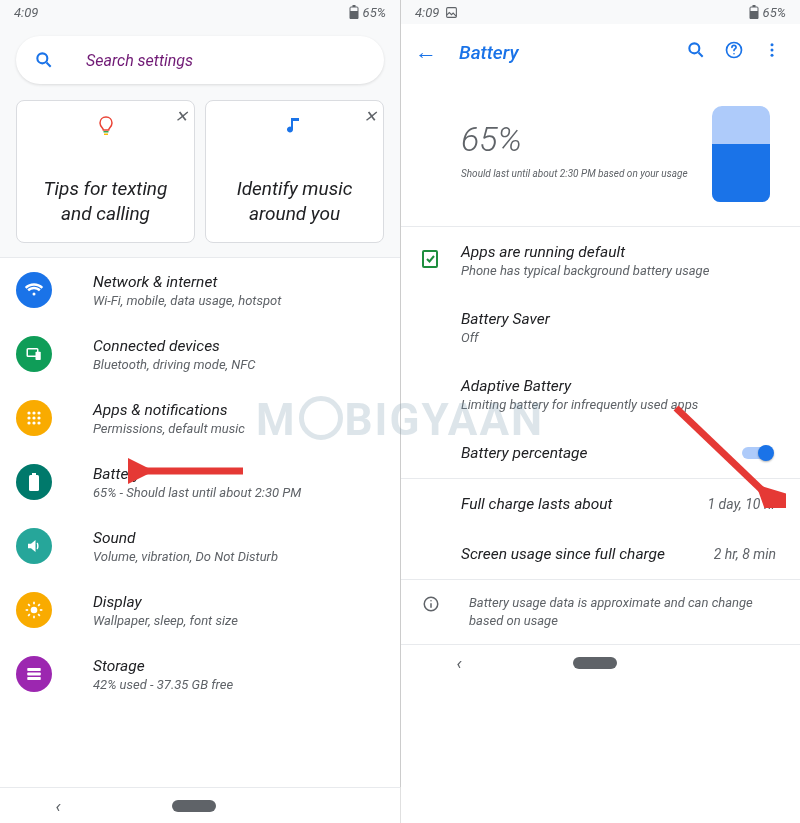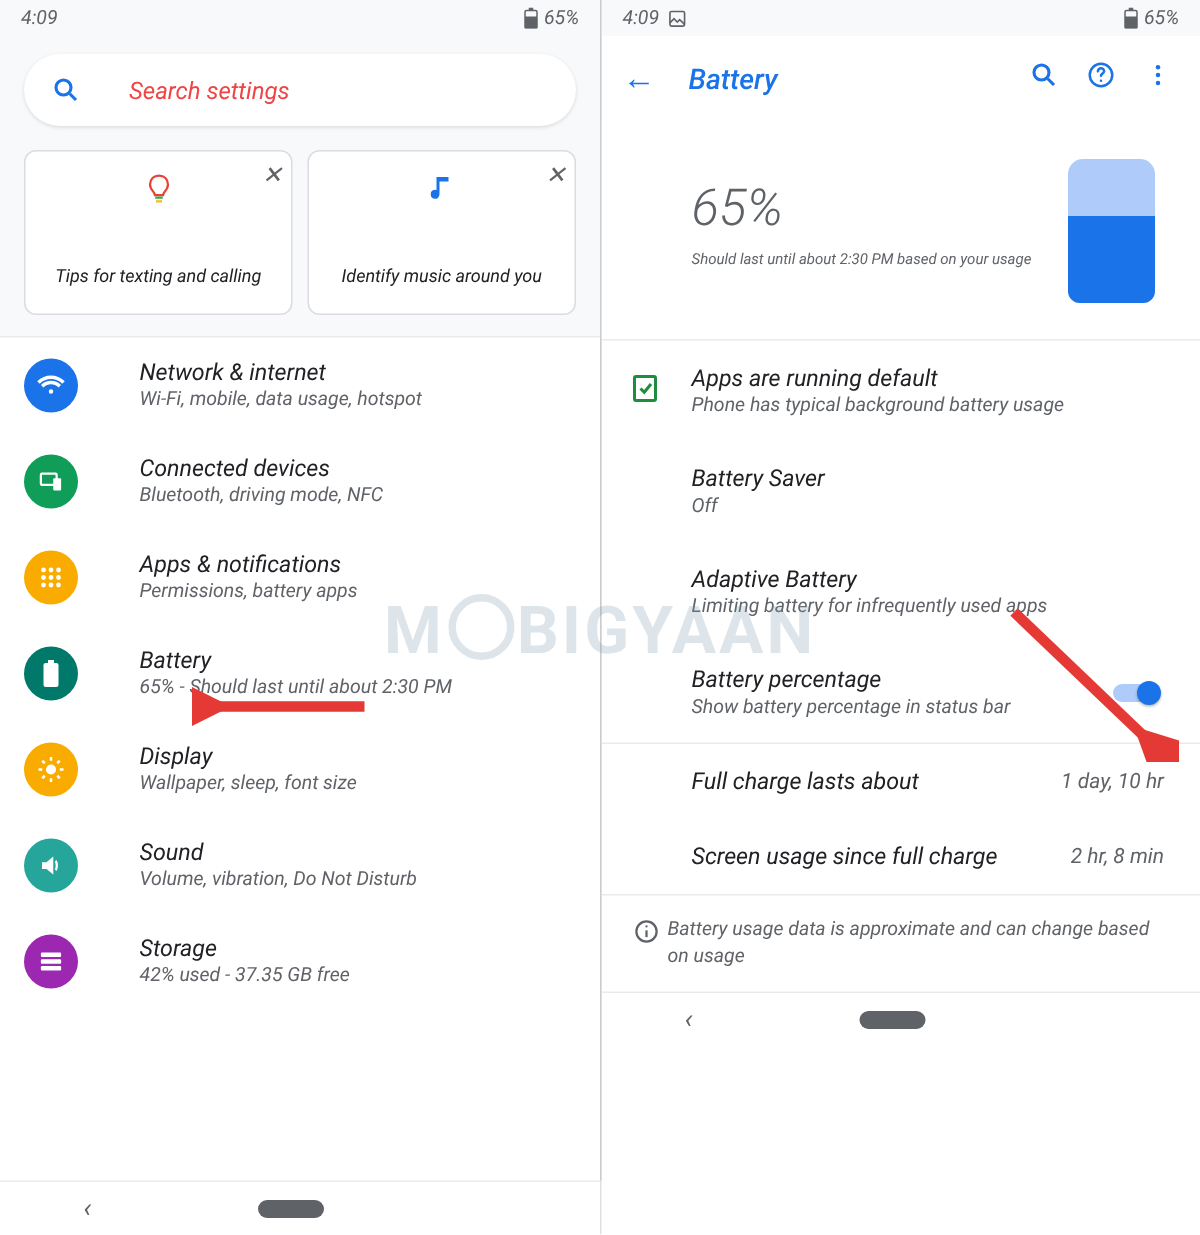--- a/index.html
+++ b/index.html
@@ -16,7 +16,7 @@
 .search-wrap { padding: 12px 16px 10px; background: #f8f9fa; }
 .searchbar { height: 48px; border-radius: 24px; background: #fff; box-shadow: 0 1px 3px rgba(0,0,0,.12); display: flex; align-items: center; padding: 0 18px; gap: 14px; }
 .search-icon { color: #1a73e8; }
-.search-ph { color: #ef4444; font-size: 16px; margin-left: 18px; }
+.search-ph { color: #701a75; font-size: 16px; margin-left: 18px; }
 
 .cards { display: flex; gap: 10px; padding: 6px 16px 14px; background: #f8f9fa; }
 .card { flex: 1; border: 1px solid #dadce0; border-radius: 8px; background: #fff; padding: 14px 10px 16px; position: relative; text-align: center; }

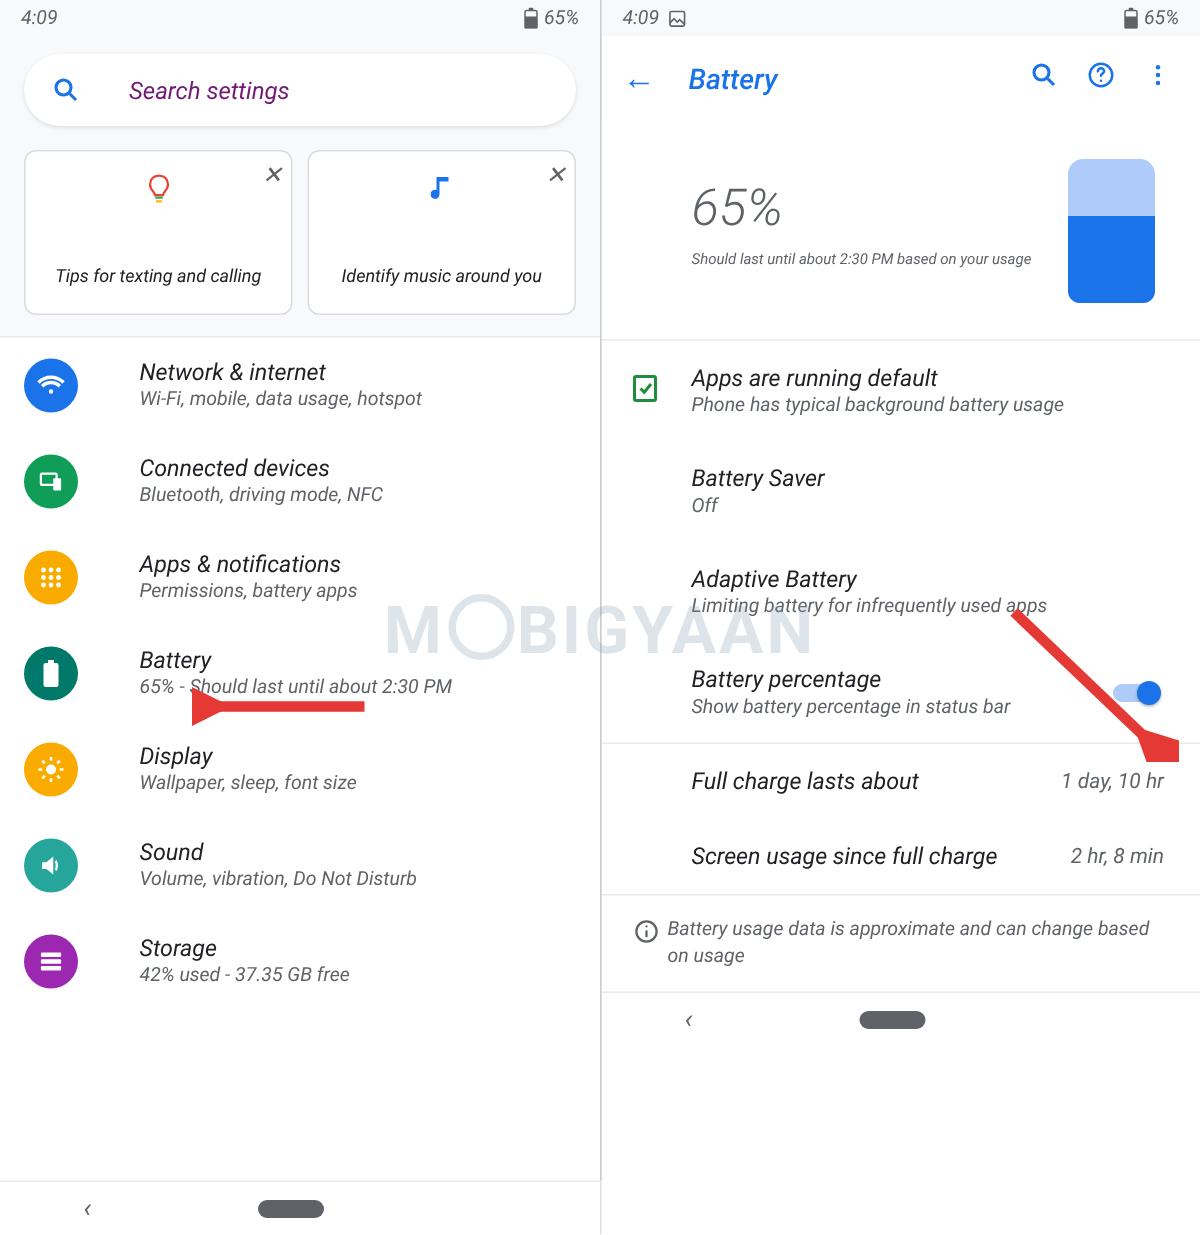--- a/index.html
+++ b/index.html
@@ -22,7 +22,7 @@
 .card { flex: 1; border: 1px solid #dadce0; border-radius: 8px; background: #fff; padding: 14px 10px 16px; position: relative; text-align: center; }
 .card .close { position: absolute; top: 6px; right: 6px; color: #5f6368; font-size: 16px; cursor: pointer; }
 .card .card-icon { height: 22px; margin-bottom: 8px; display: flex; justify-content: center; align-items: center; }
-.card .card-title { font-size: 12px; color: #202124; line-height: 1.3; margin-top: 40px; }
+.card .card-title { font-size: 19px; color: #202124; line-height: 1.3; margin-top: 40px; }
 
 .list { flex: 1; overflow: hidden; background: #fff; border-top: 1px solid #e8eaed; }
 .item { display: flex; align-items: center; padding: 14px 16px; gap: 18px; }

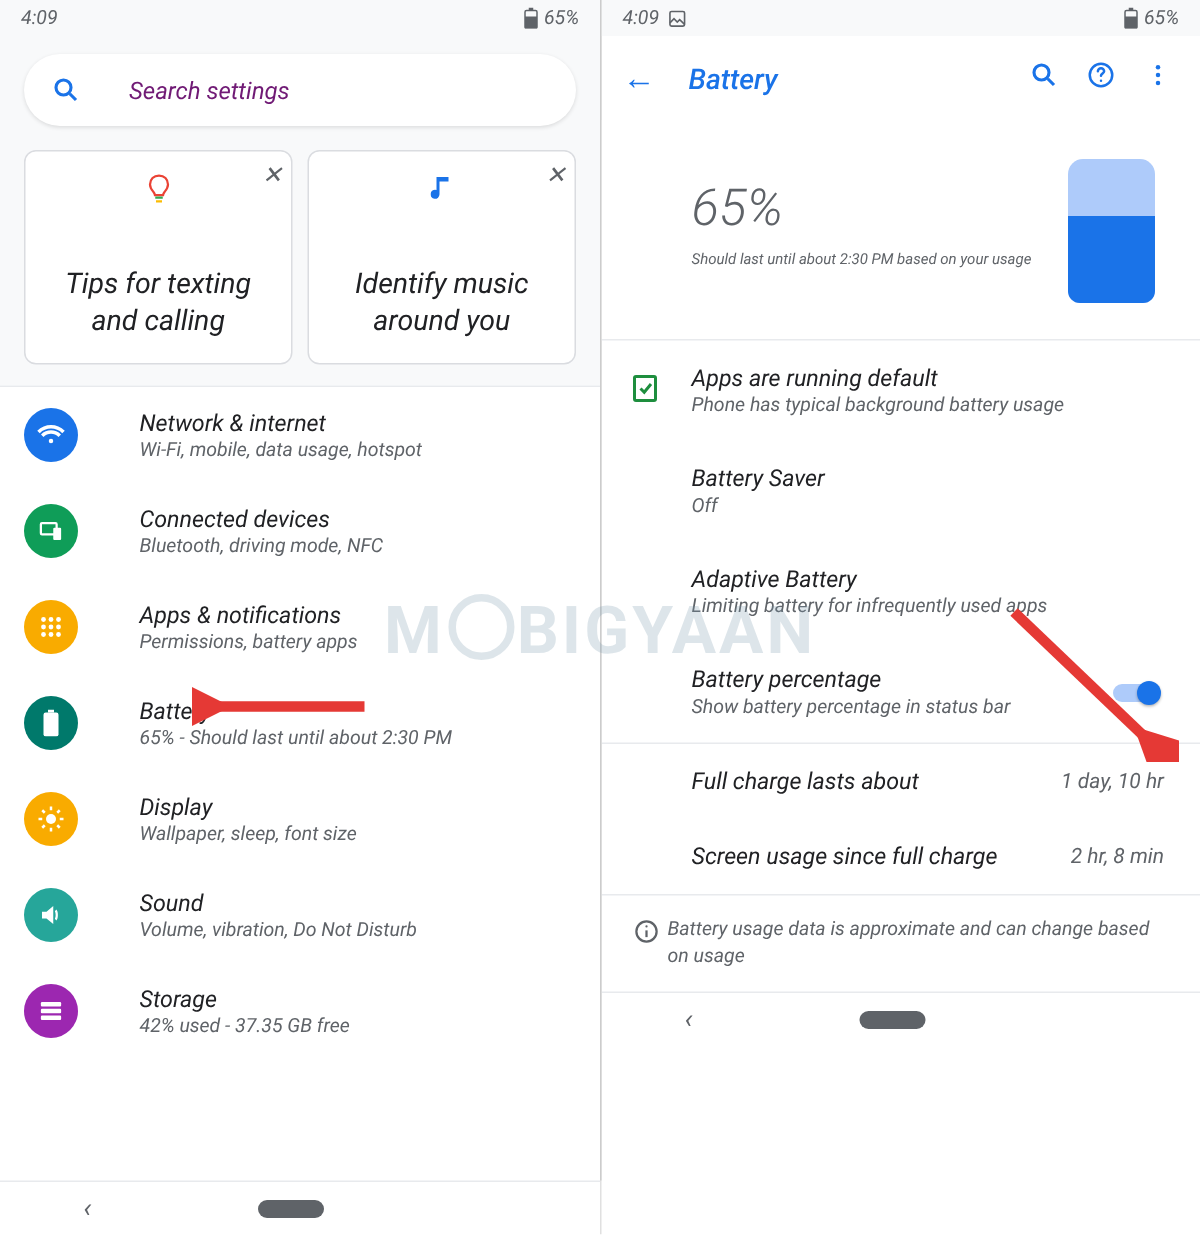--- a/index.html
+++ b/index.html
@@ -168,7 +168,7 @@
         </div>
       <div class="txt">
           <div class="title">Apps &amp; notifications</div>
-          <div class="sub">Permissions, battery apps</div>
+          <div class="sub">Permissions, default music</div>
         </div>
     </div>
     <div class="item">

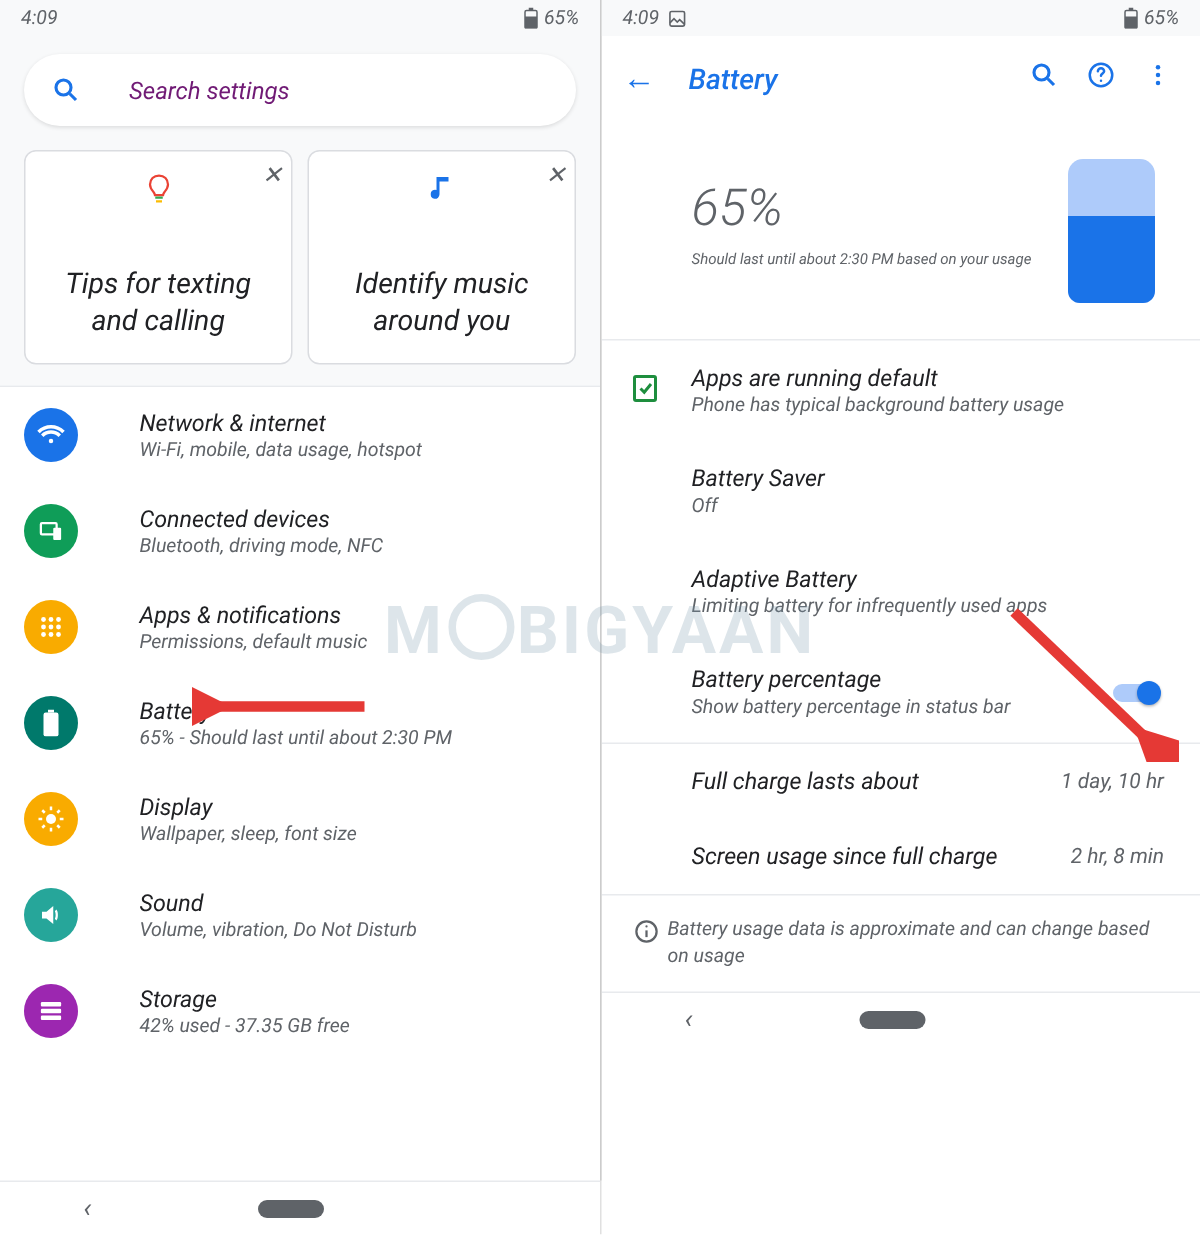--- a/index.html
+++ b/index.html
@@ -314,7 +314,6 @@
     <div class="brow">
       <div>
           <div class="bt">Battery percentage</div>
-          <div class="bs">Show battery percentage in status bar</div>
         </div>
       <div class="val">
         <div class="toggle">

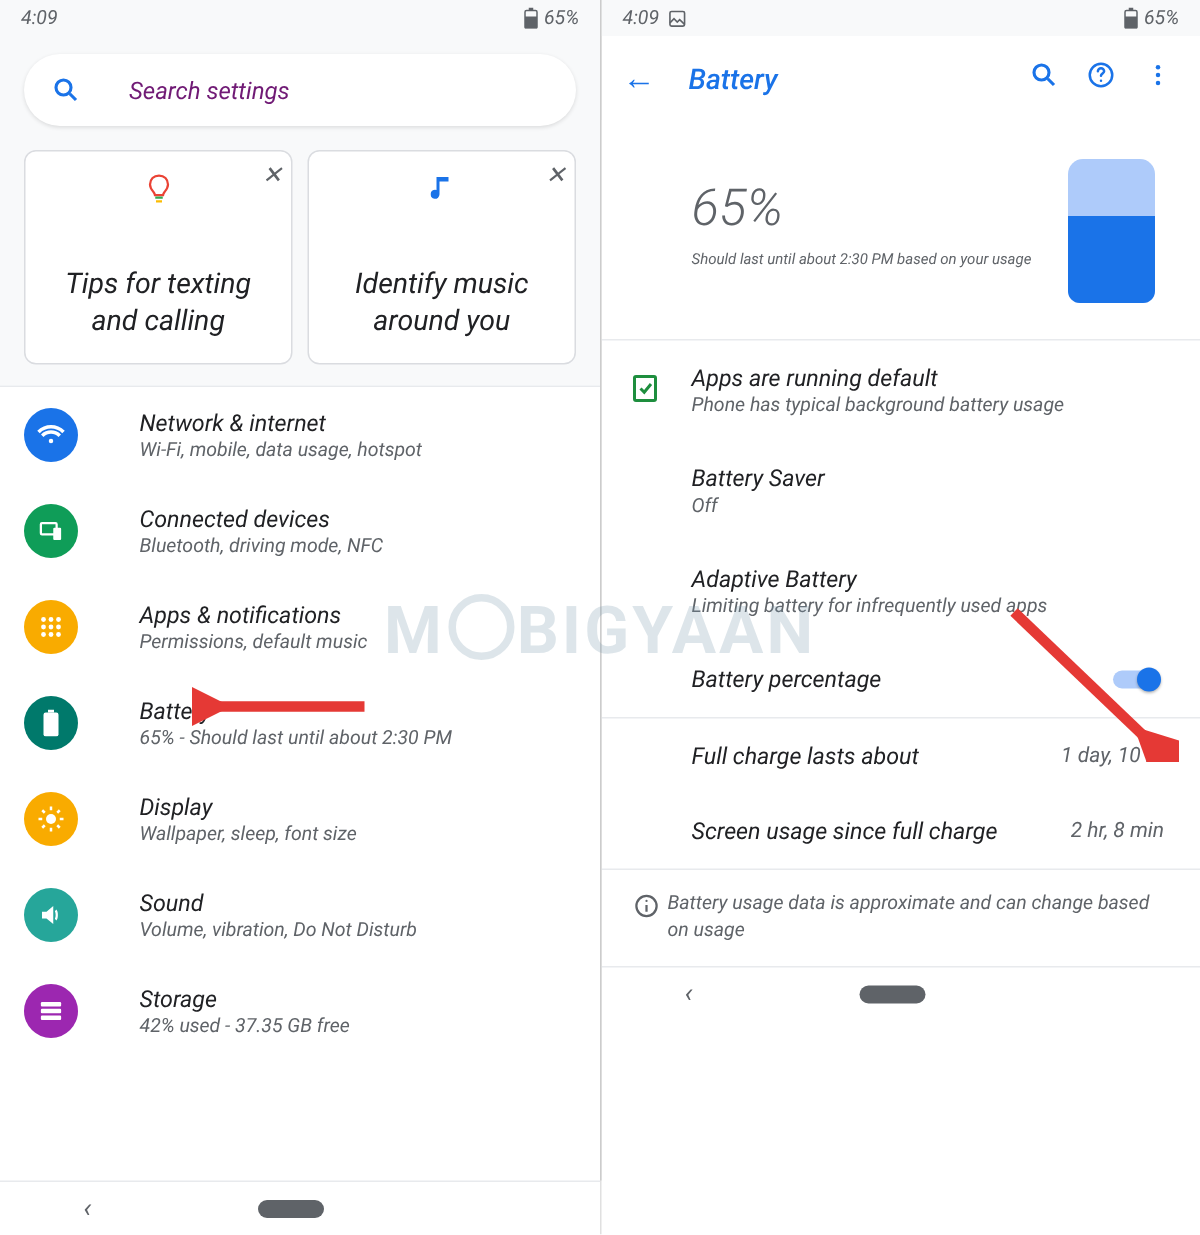--- a/index.html
+++ b/index.html
@@ -184,6 +184,18 @@
         </div>
     </div>
     <div class="item">
+      <div class="cicon c-sound">
+          <svg width="18" height="18" viewBox="0 0 24 24" fill="#fff">
+            <path d="M4 9v6h4l6 5V4L8 9H4z"></path>
+            <path d="M16 8c1.5 1 1.5 7 0 8" fill="none" stroke="#fff" stroke-width="2"></path>
+          </svg>
+        </div>
+      <div class="txt">
+          <div class="title">Sound</div>
+          <div class="sub">Volume, vibration, Do Not Disturb</div>
+        </div>
+    </div>
+    <div class="item">
       <div class="cicon c-disp">
           <svg width="20" height="20" viewBox="0 0 24 24" fill="#fff">
             <circle cx="12" cy="12" r="4"></circle>
@@ -202,18 +214,6 @@
       <div class="txt">
           <div class="title">Display</div>
           <div class="sub">Wallpaper, sleep, font size</div>
-        </div>
-    </div>
-    <div class="item">
-      <div class="cicon c-sound">
-          <svg width="18" height="18" viewBox="0 0 24 24" fill="#fff">
-            <path d="M4 9v6h4l6 5V4L8 9H4z"></path>
-            <path d="M16 8c1.5 1 1.5 7 0 8" fill="none" stroke="#fff" stroke-width="2"></path>
-          </svg>
-        </div>
-      <div class="txt">
-          <div class="title">Sound</div>
-          <div class="sub">Volume, vibration, Do Not Disturb</div>
         </div>
     </div>
     <div class="item">

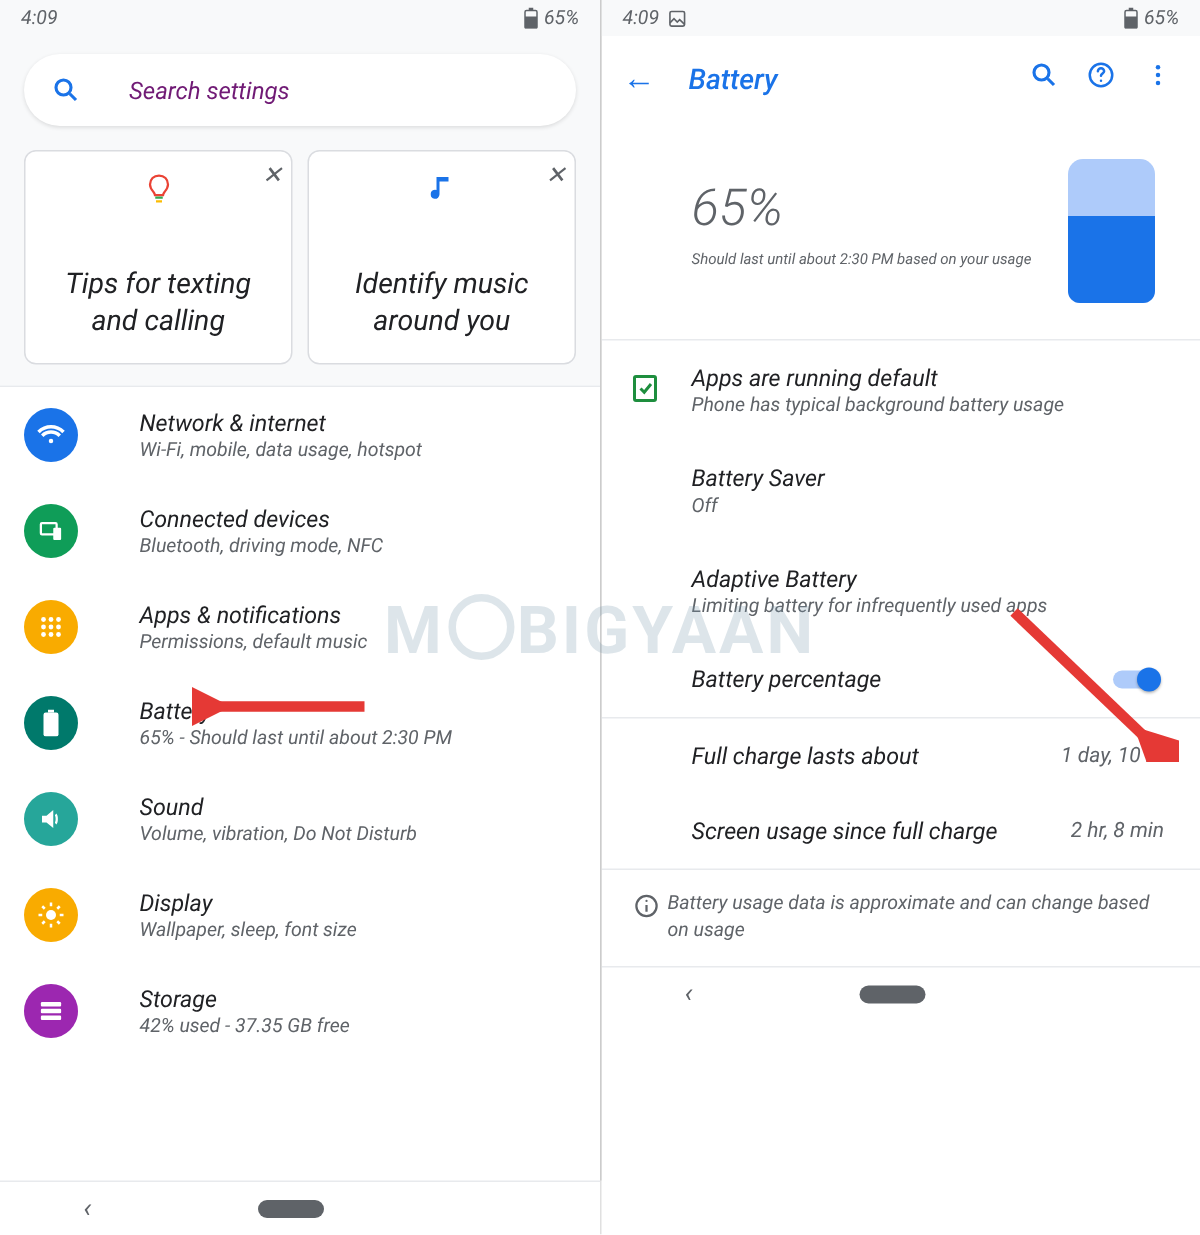--- a/index.html
+++ b/index.html
@@ -66,7 +66,7 @@
 .toggle .track { width: 28px; height: 12px; background: #aecbfa; border-radius: 6px; position: relative; }
 .toggle .knob { width: 16px; height: 16px; border-radius: 50%; background: #1a73e8; position: absolute; right: -4px; top: -2px; box-shadow: 0 1px 2px rgba(0,0,0,.3); }
 
-.info-row { display: flex; padding: 14px 24px 14px 20px; gap: 4px; color: #5f6368; font-size: 13px; line-height: 1.4; border-top: 1px solid #e8eaed;}
+.info-row { display: flex; padding: 14px 24px 14px 20px; gap: 28px; color: #5f6368; font-size: 13px; line-height: 1.4; border-top: 1px solid #e8eaed;}
 .info-row .iicon { flex-shrink: 0; width: 20px; text-align: center; margin-top:1px; }
 
 .arrow { position: absolute; z-index: 50; }

